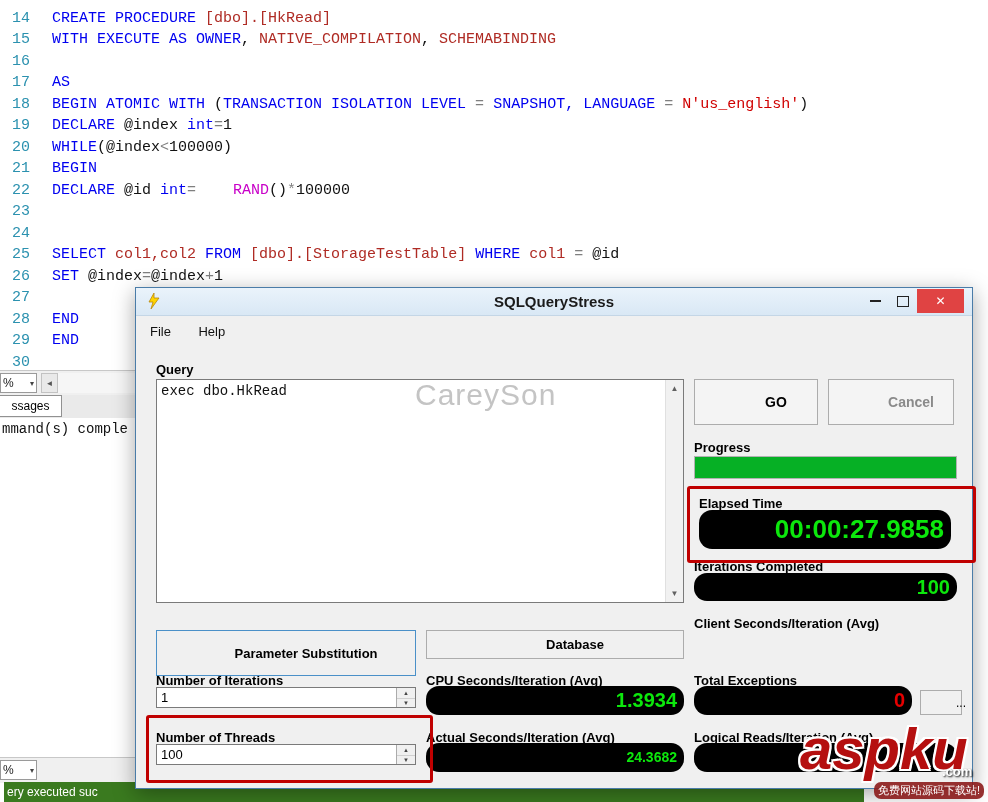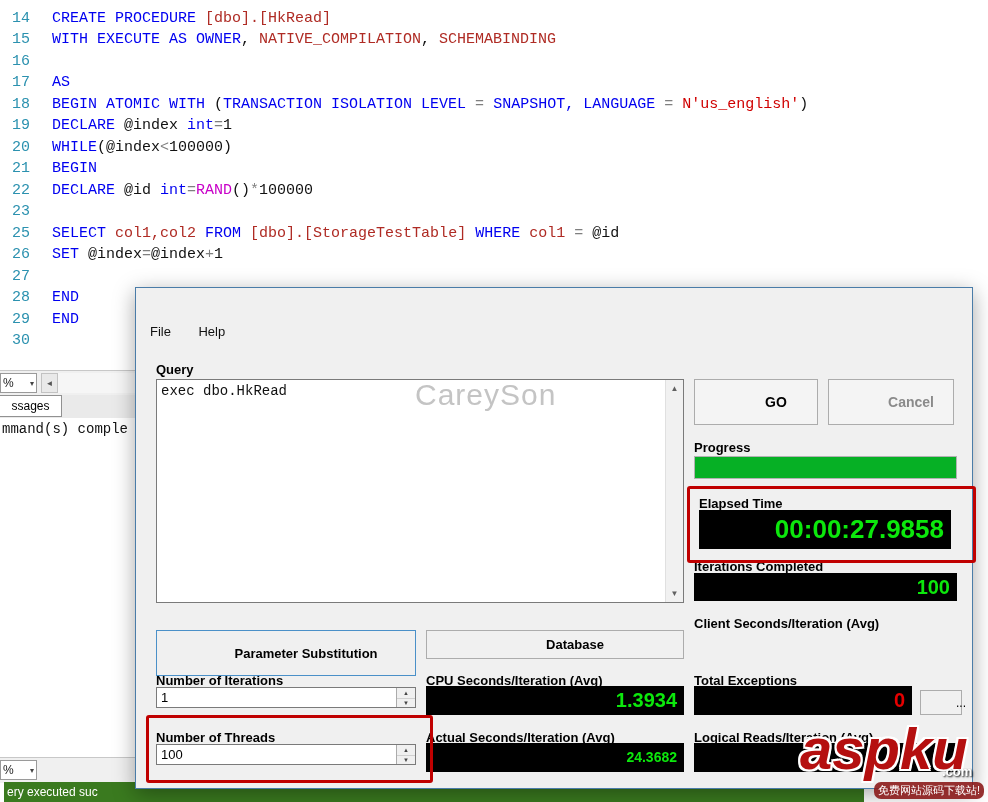--- a/index.html
+++ b/index.html
@@ -14,7 +14,7 @@
   .lnum{flex:0 0 30px;width:30px;text-align:right;color:#2B91AF;}
   .ltext{margin-left:22px;}
   .tk-kw{color:#0000F0;} .tk-id{color:#AF2B24;} .tk-str{color:#D00000;margin-top:37px;}
-  .tk-fn{color:#C800C8;} .tk-op{color:#7F7F7F;} .tk-pl{color:#111;}
+  .tk-fn{color:#C800C8;margin-left:37px;} .tk-op{color:#7F7F7F;} .tk-pl{color:#111;}
 
   
   .hscroll-row{position:absolute;left:0;top:370px;width:135px;height:25px;background:#F0F0F0;border-top:1px solid #C8C8C8;}

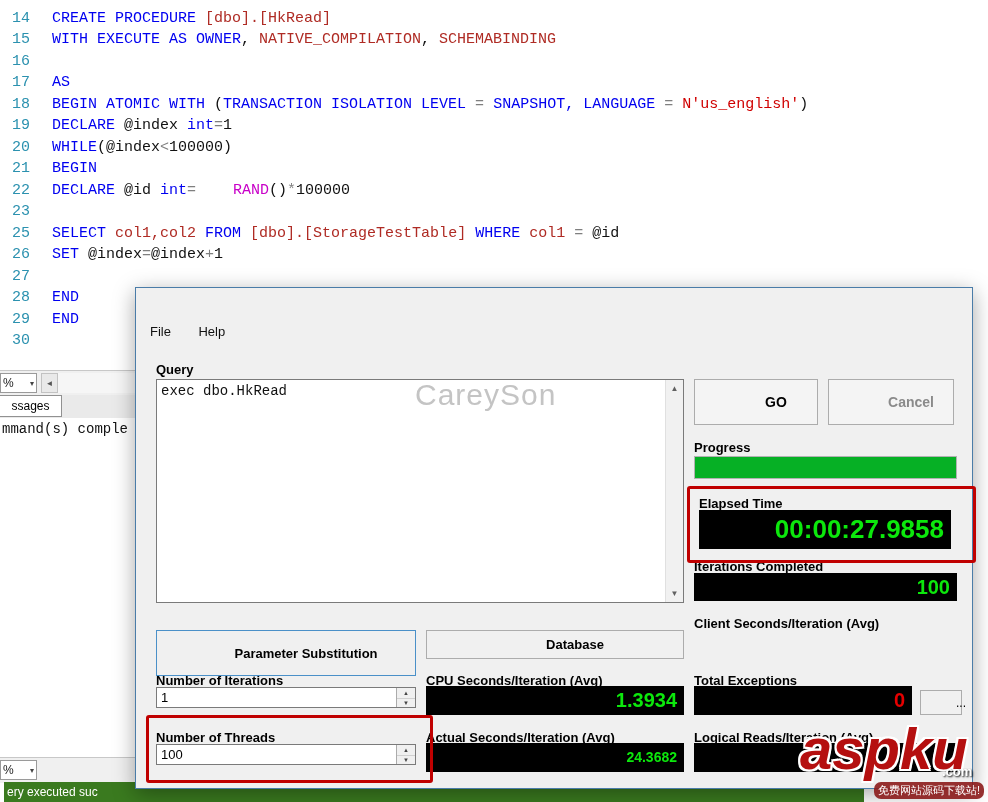--- a/index.html
+++ b/index.html
@@ -128,6 +128,7 @@
         <div class="code-line"><span class="lnum">21</span><span class="ltext"><span class="tk-kw">BEGIN</span></span></div>
         <div class="code-line"><span class="lnum">22</span><span class="ltext"><span class="tk-kw">DECLARE</span><span class="tk-pl"> @id </span><span class="tk-kw">int</span><span class="tk-op">=</span><span class="tk-fn">RAND</span><span class="tk-pl">()</span><span class="tk-op">*</span><span class="tk-pl">100000</span></span></div>
         <div class="code-line"><span class="lnum">23</span><span class="ltext"></span></div>
+        <div class="code-line"><span class="lnum">24</span><span class="ltext"></span></div>
         <div class="code-line"><span class="lnum">25</span><span class="ltext"><span class="tk-kw">SELECT</span><span class="tk-pl"> </span><span class="tk-id">col1,col2</span><span class="tk-pl"> </span><span class="tk-kw">FROM</span><span class="tk-pl"> </span><span class="tk-id">[dbo].[StorageTestTable]</span><span class="tk-pl"> </span><span class="tk-kw">WHERE</span><span class="tk-pl"> </span><span class="tk-id">col1</span><span class="tk-pl"> </span><span class="tk-op">=</span><span class="tk-pl"> @id</span></span></div>
         <div class="code-line"><span class="lnum">26</span><span class="ltext"><span class="tk-kw">SET</span><span class="tk-pl"> @index</span><span class="tk-op">=</span><span class="tk-pl">@index</span><span class="tk-op">+</span><span class="tk-pl">1</span></span></div>
         <div class="code-line"><span class="lnum">27</span><span class="ltext"></span></div>

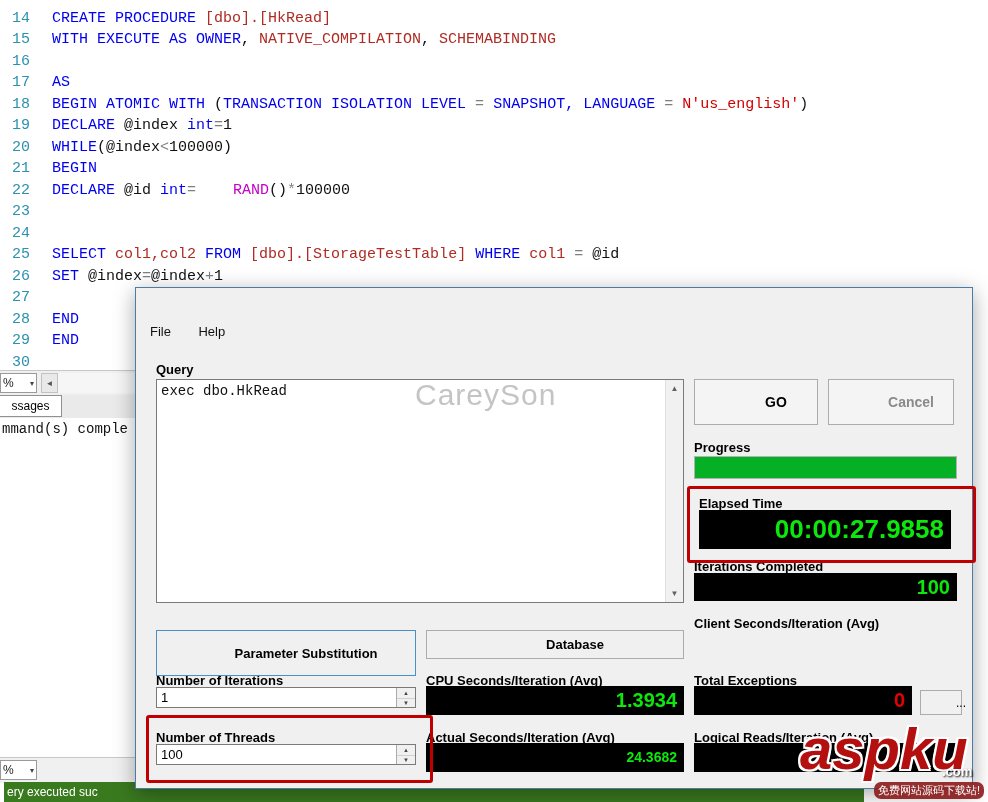--- a/index.html
+++ b/index.html
@@ -167,6 +167,25 @@
   </div>
 
   <div class="win">
+    <div class="titlebar">
+      <span class="app-icon">
+        <svg width="16" height="16" viewBox="0 0 16 16">
+            <polygon points="8,0 3,9 7,9 5,16 13,5 8,5" fill="#FFD400" stroke="#B8860B" stroke-width="0.8"></polygon>
+          </svg>
+      </span>
+      <span class="title">SQLQueryStress</span>
+      <div class="winbtns">
+        <div class="btn-min">
+            <span class="glyph-min"></span>
+          </div>
+        <div class="btn-max">
+            <span class="glyph-max"></span>
+          </div>
+        <div class="btn-close">
+            <span>✕</span>
+          </div>
+      </div>
+    </div>
 
     <div class="menubar">
       <span class="menu-item">File</span>

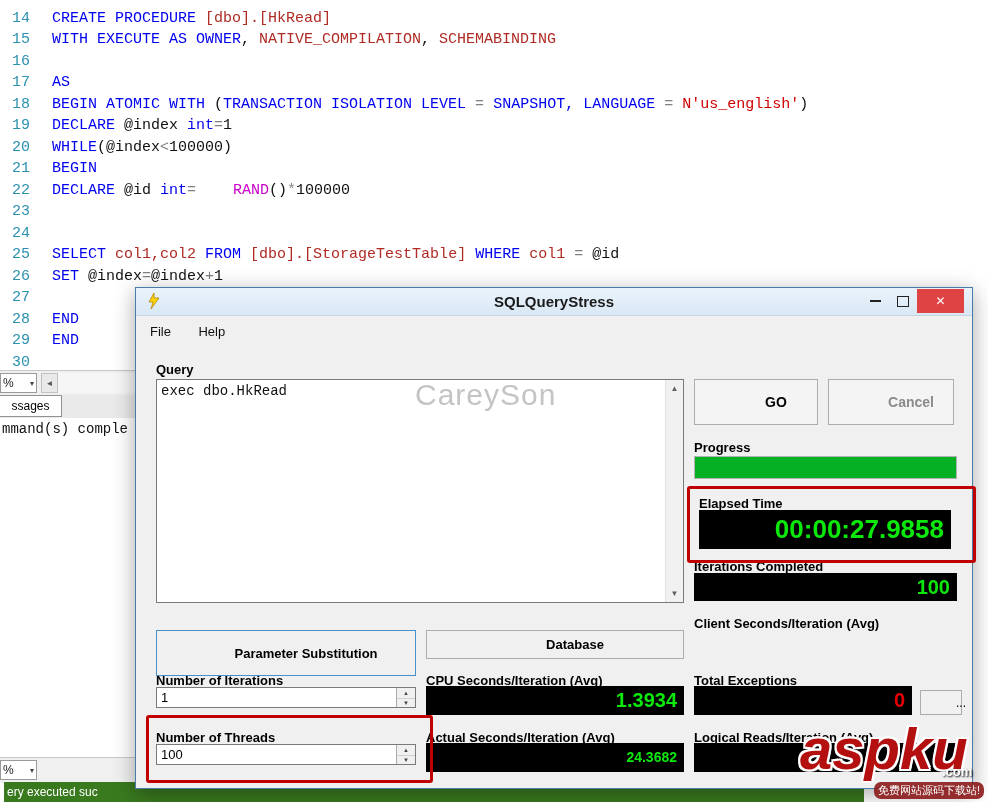--- a/index.html
+++ b/index.html
@@ -77,7 +77,7 @@
   .progress-fill{height:100%;background:#06B025;}
 
   .display{position:absolute;background:#000;color:#0CE80C;font-weight:bold;text-align:right;
-           font-family:"Liberation Sans",sans-serif;box-sizing:border-box;padding-right:7px;}
+           font-family:"Liberation Sans",sans-serif;box-sizing:border-box;padding-right:7px;border-radius:13px;}
   .d-elapsed{left:563px;top:222px;width:252px;height:39px;font-size:26px;line-height:39px;}
   .d-iter{left:558px;top:285px;width:263px;height:28px;font-size:20px;line-height:28px;}
   .d-client{left:558px;top:342px;width:263px;height:29px;font-size:20px;line-height:29px;}

